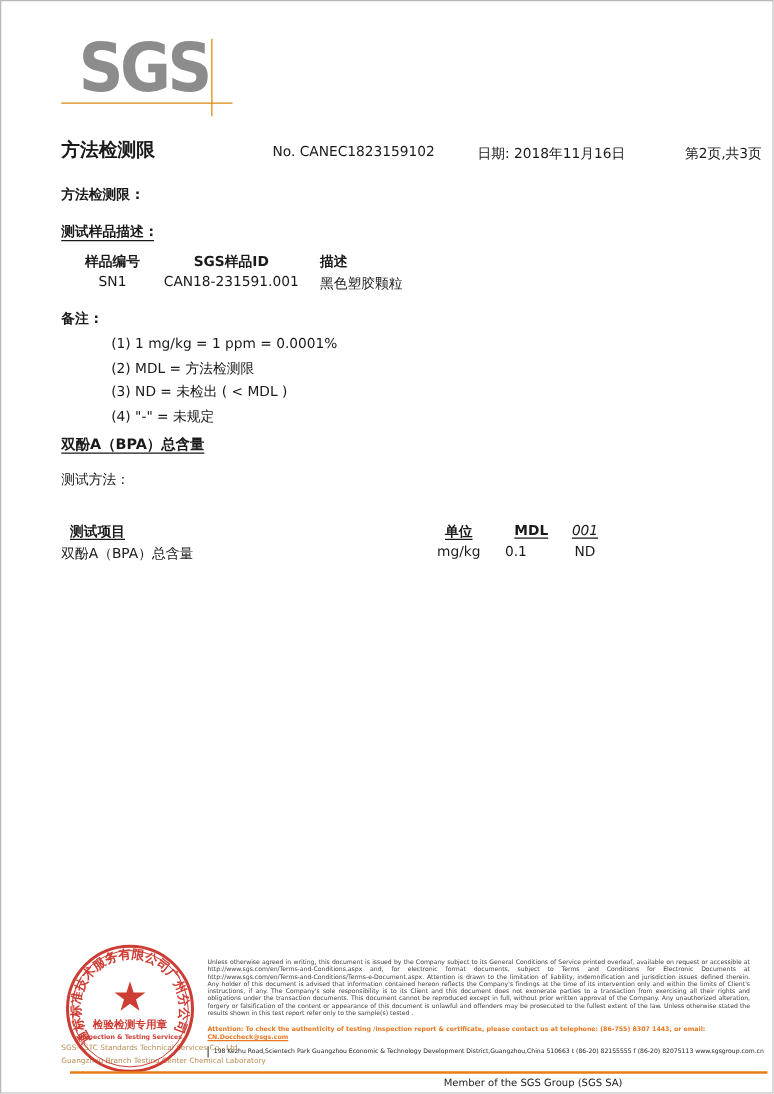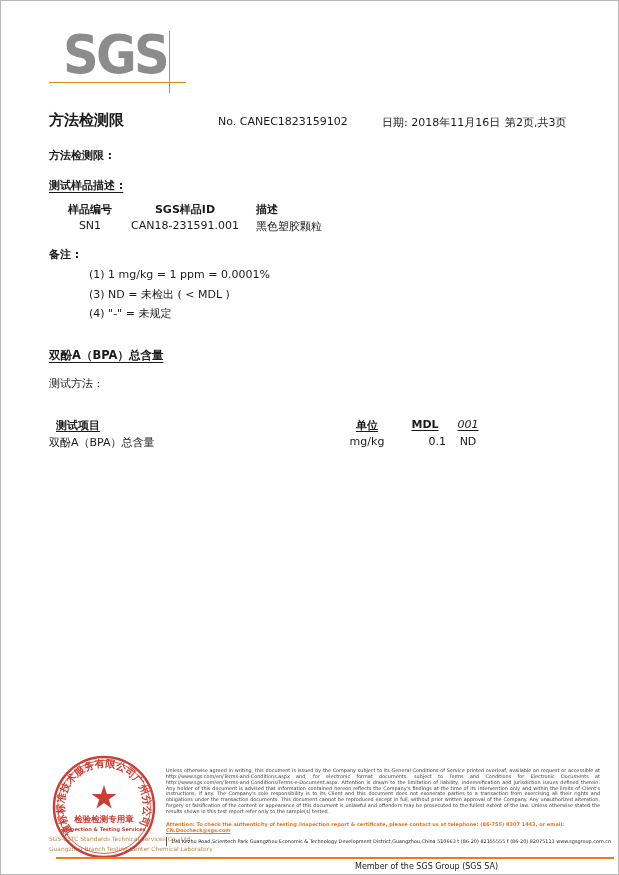--- a/index.html
+++ b/index.html
@@ -23,7 +23,7 @@
   .doc-title  { position:absolute; left:48px;  top:110px; font-size:15px; font-weight:bold; }
   .report-no  { position:absolute; left:217px; top:114px; font-size:11px; }
   .doc-date   { position:absolute; left:381px; top:114px; font-size:11px; }
-  .page-info  { position:absolute; left:504px; top:114px; font-size:11px; }
+  .page-info  { position:absolute; left:547px; top:114px; font-size:11px; }
 
   
   .results-label     { position:absolute; left:48px; top:147px; font-size:11px; font-weight:bold; }

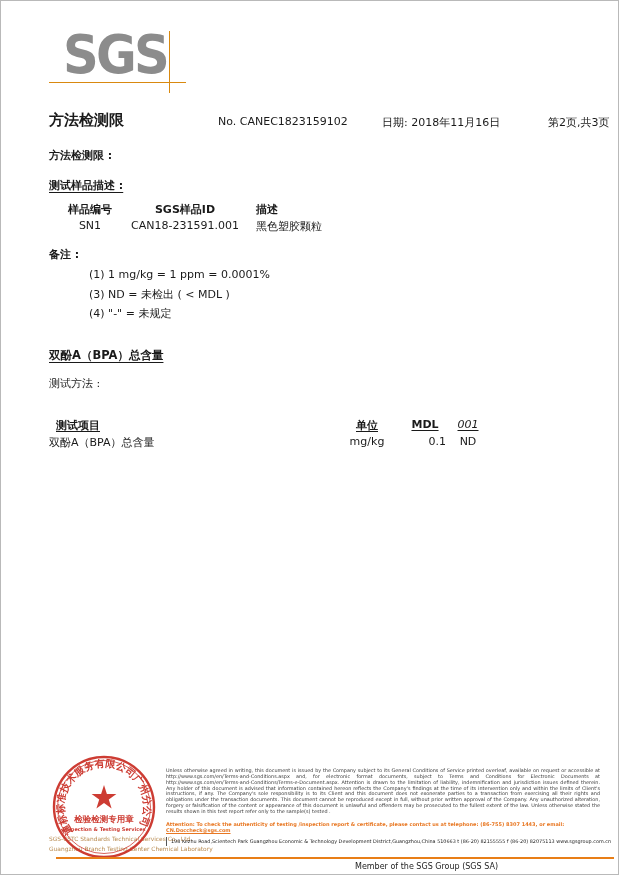--- a/index.html
+++ b/index.html
@@ -110,6 +110,7 @@
   <div class="notes-label">备注 :</div>
   <div class="notes">
     <div>(1) 1 mg/kg = 1 ppm = 0.0001%</div>
+    <div>(2) MDL = 方法检测限</div>
     <div>(3) ND = 未检出 ( &lt; MDL )</div>
     <div>(4) "-" = 未规定</div>
   </div>

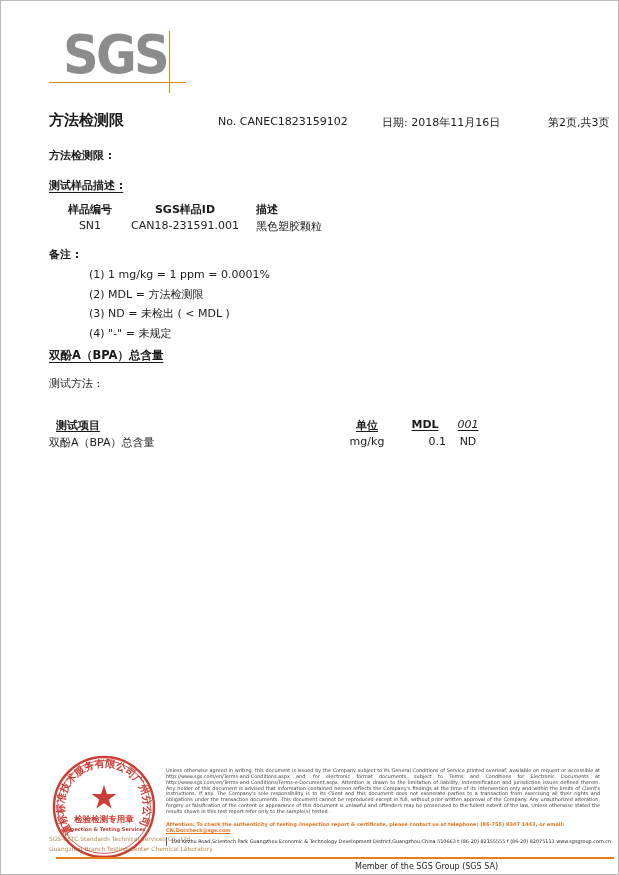--- a/index.html
+++ b/index.html
@@ -59,7 +59,7 @@
               text-decoration:underline; text-underline-offset:2px; }
   .rt-citem { position:absolute; left:48px;  top:434px; font-size:11px; }
   .rt-cunit { position:absolute; left:343px; top:434px; width:46px; text-align:center; font-size:11px; }
-  .rt-cmdl  { position:absolute; left:403px; top:434px; width:42px; text-align:right; font-size:11px; }
+  .rt-cmdl  { position:absolute; left:403px; top:434px; width:42px; text-align:left; font-size:11px; }
   .rt-csmp  { position:absolute; left:446px; top:434px; width:42px; text-align:center; font-size:11px; }
 
   

